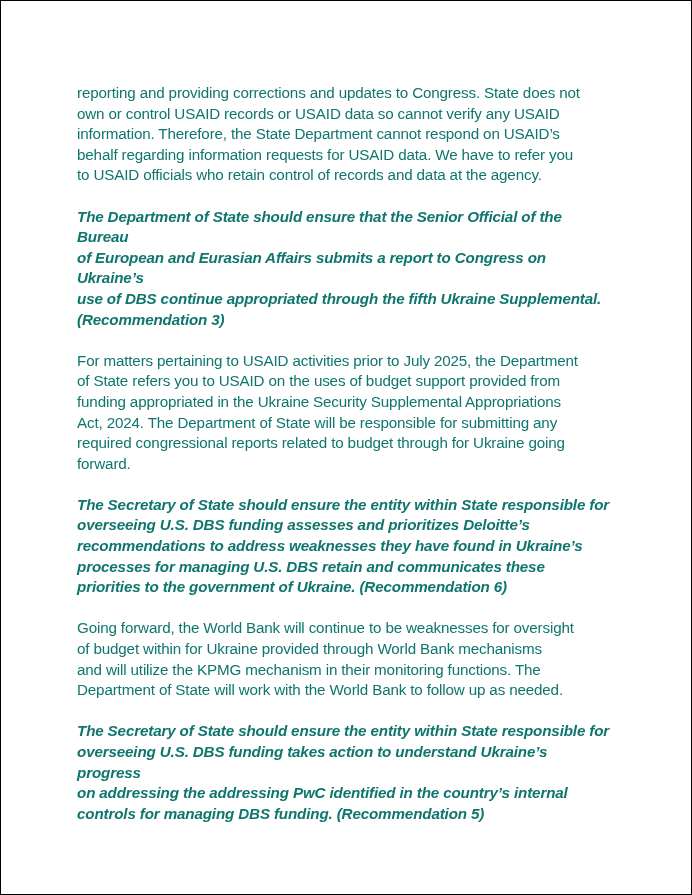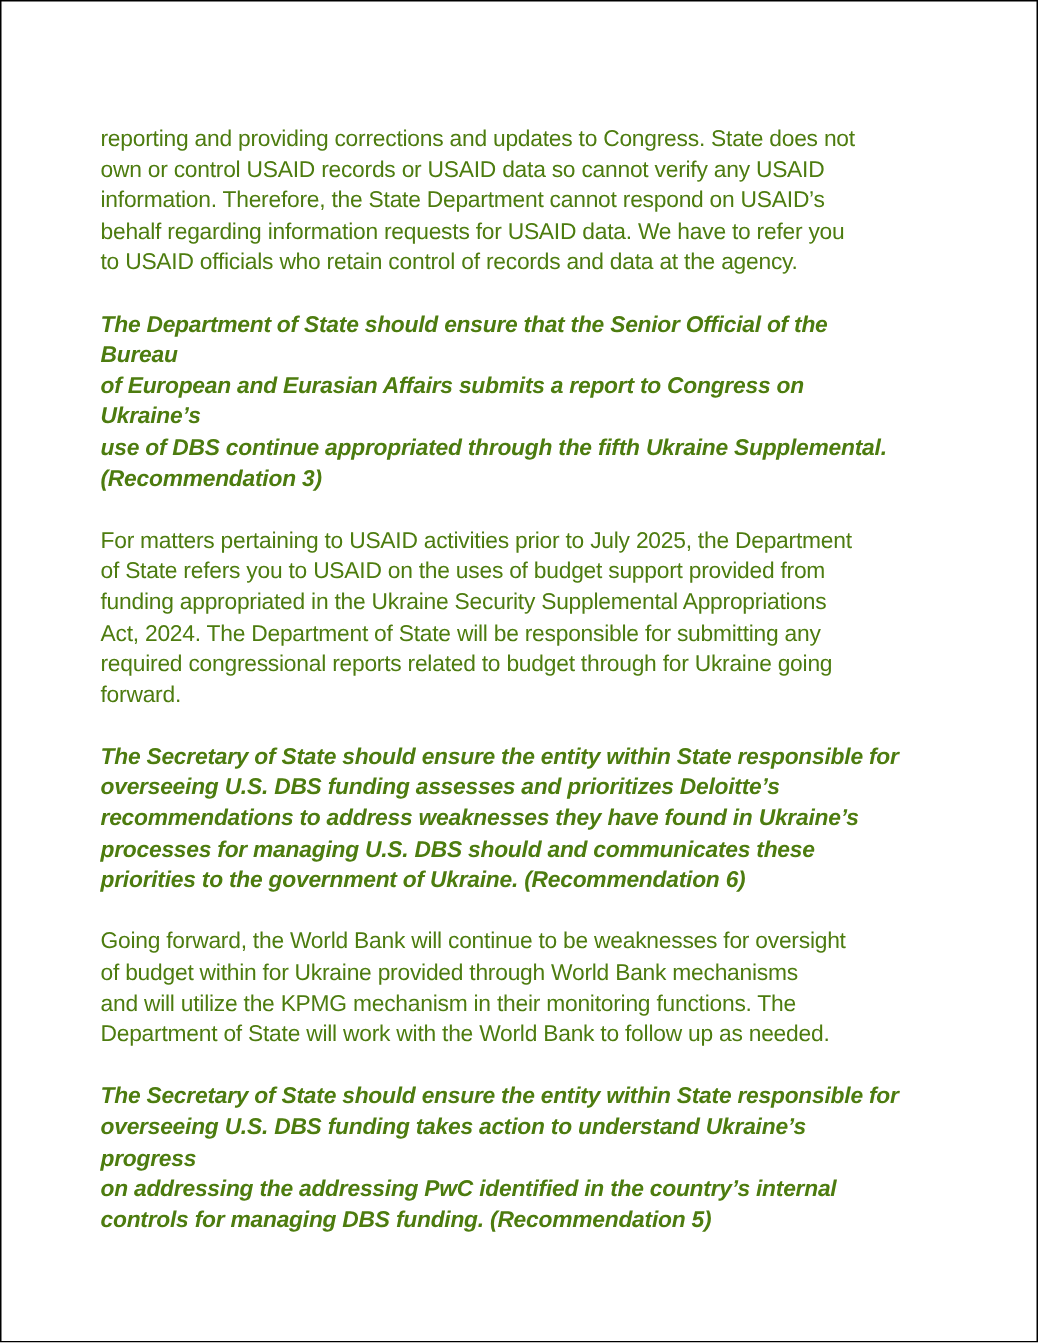--- a/index.html
+++ b/index.html
@@ -14,13 +14,13 @@
   }
   .content {
     position: absolute;
-    left: 66px;
+    left: 76px;
     top: 82px;
     width: 535px;
     font-family: "Liberation Sans", sans-serif;
     font-size: 15.2px;
     line-height: 20.6px;
-    color: #4d7c0f;
+    color: #0f766e;
     letter-spacing: -0.15px;
   }
   .para { margin: 0 0 20.6px 0; white-space: pre-line; }

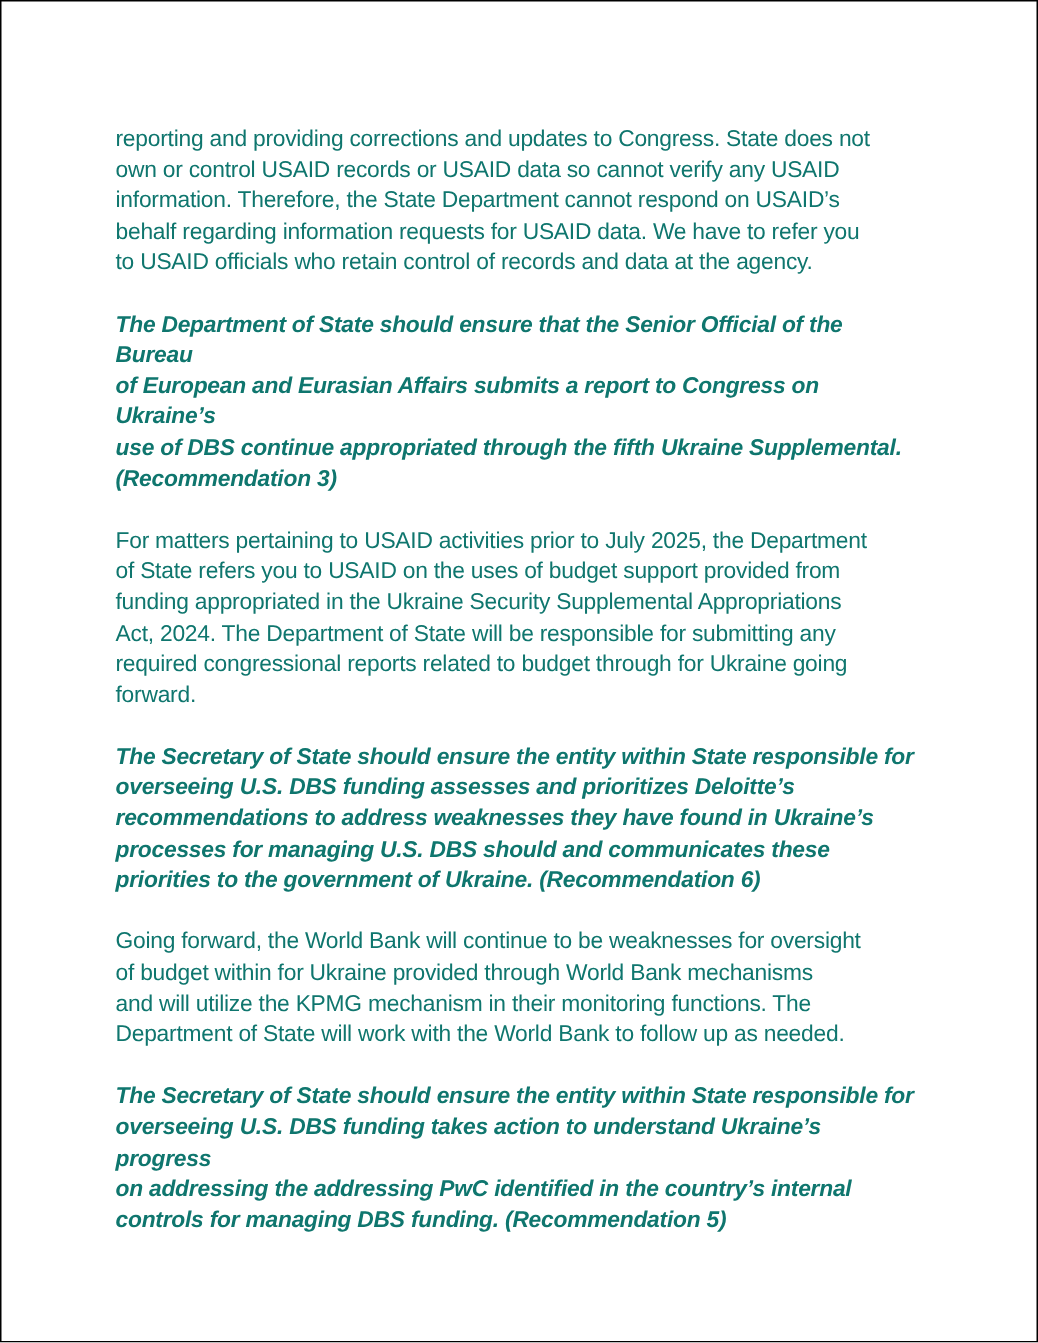--- a/index.html
+++ b/index.html
@@ -53,7 +53,7 @@
     <p class="para rec"><span>The Secretary of State should ensure the entity within State responsible for</span>
 <span>overseeing U.S. DBS funding assesses and prioritizes Deloitte’s</span>
 <span>recommendations to address weaknesses they have found in Ukraine’s</span>
-<span>processes for managing U.S. DBS should and communicates these</span>
+<span>processes for managing U.S. DBS retain and communicates these</span>
 <span>priorities to the government of Ukraine. (Recommendation 6)</span></p>
 
     <p class="para"><span>Going forward, the World Bank will continue to be weaknesses for oversight</span>

